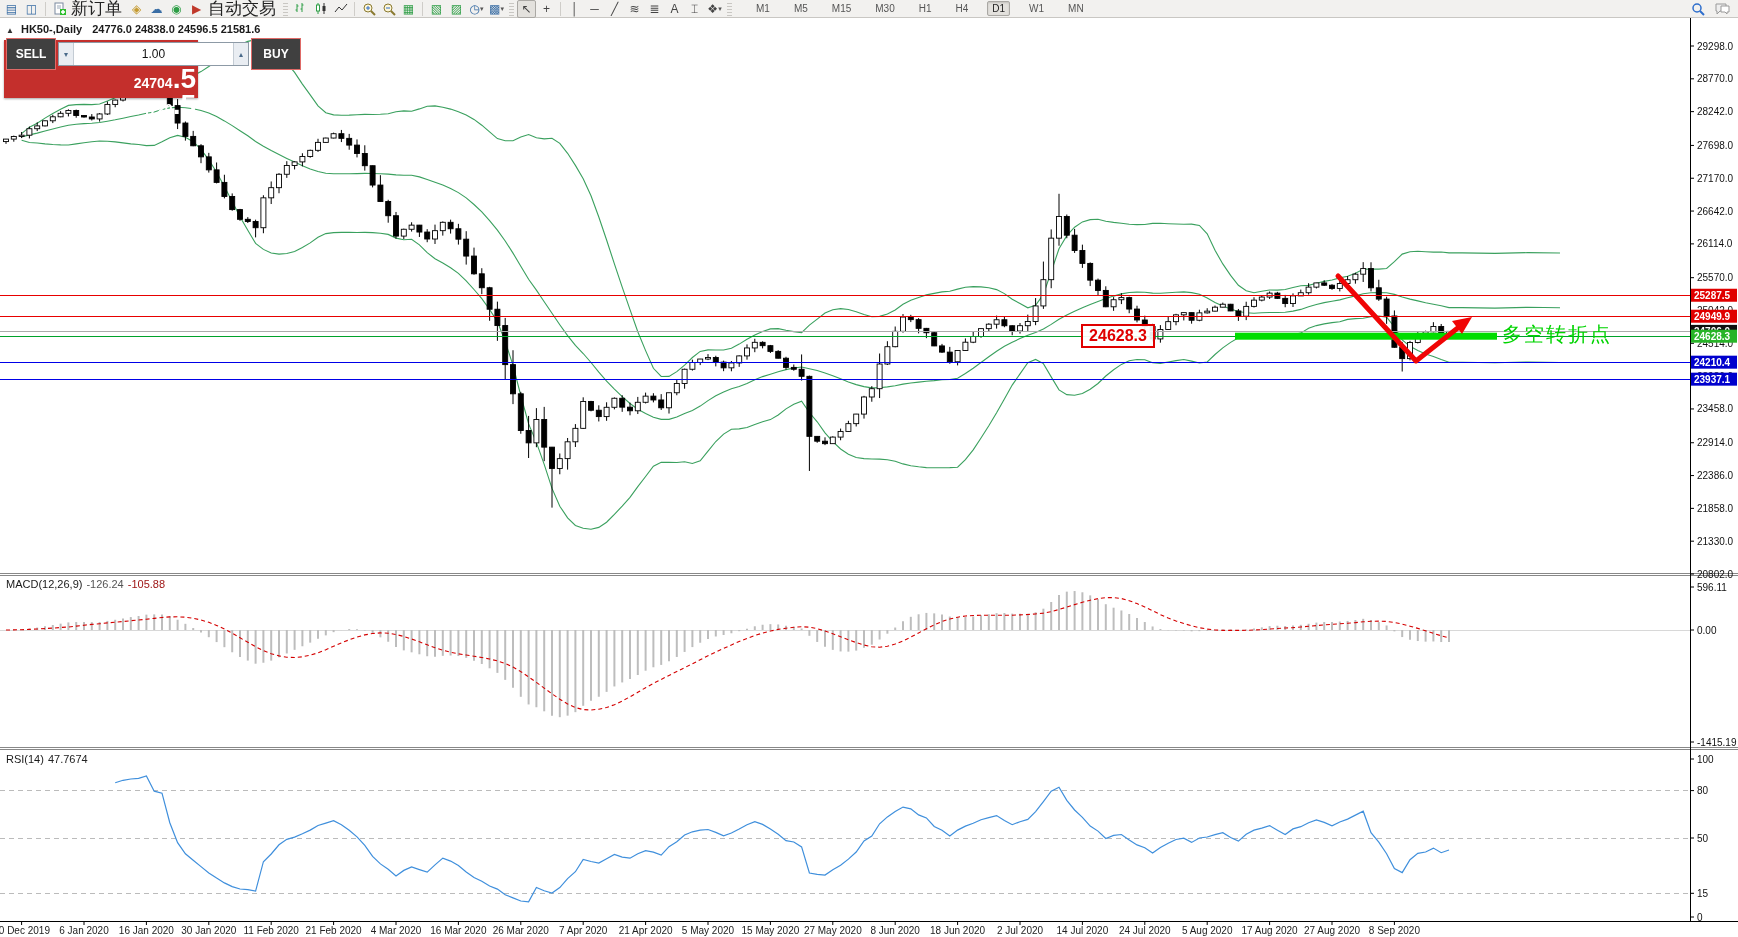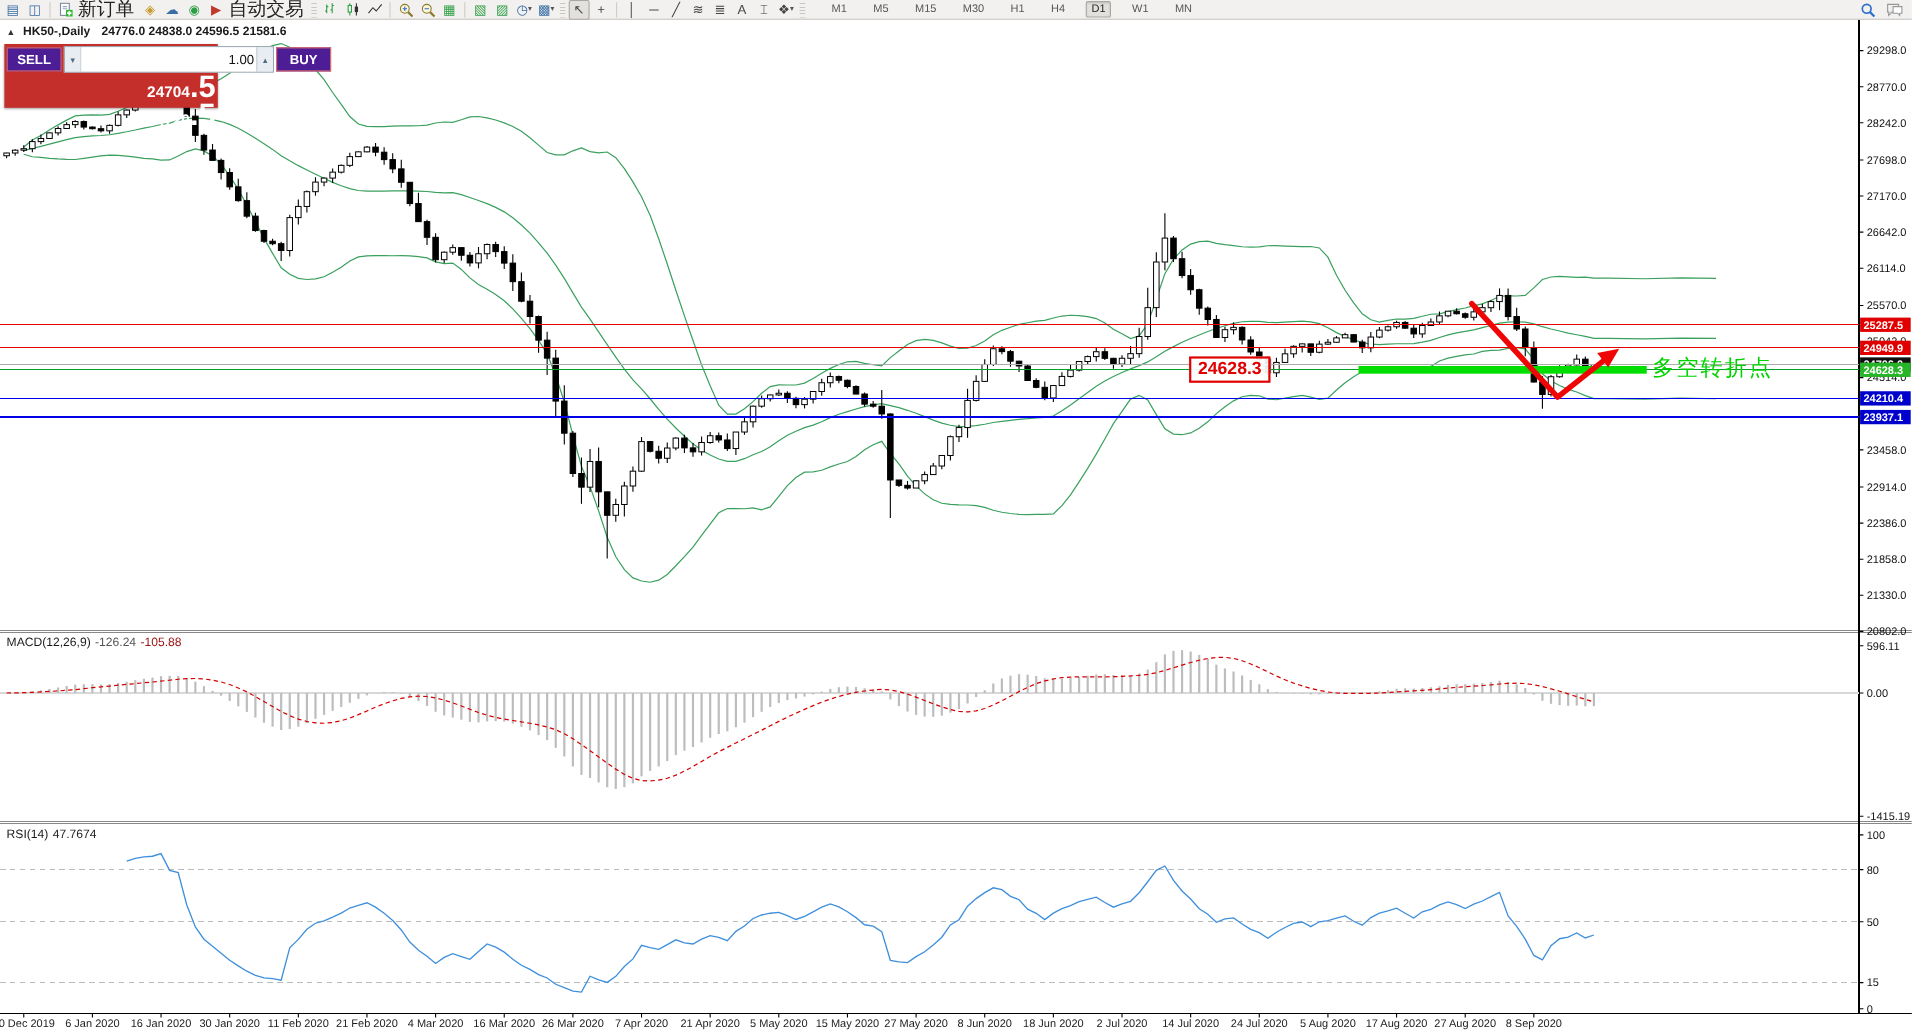--- a/index.html
+++ b/index.html
@@ -31,7 +31,7 @@
   .quote-panel{position:absolute;top:22px;left:4px;width:194px;height:58px;background:#c42f2c;z-index:20;
     box-shadow:0 1px 2px rgba(0,0,0,.35);}
   .qp-row1{display:flex;align-items:center;height:26px;padding:2px 2px 0 2px;gap:2px;box-sizing:border-box;}
-  .qp-btn{flex:0 0 50px;height:22px;background:#4c1d95;border:1px solid #df6a67;color:#fff;
+  .qp-btn{flex:0 0 50px;height:32px;background:#404040;border:1px solid #df6a67;color:#fff;
     font-size:12px;font-weight:bold;font-family:"Liberation Sans",sans-serif;cursor:pointer;padding:0;}
   .qp-vol{flex:1;display:flex;height:22px;background:#fff;border:1px solid #8d9aa6;align-items:stretch;}
   .qp-step{width:14px;display:flex;align-items:center;justify-content:center;font-size:8px;color:#4a6a8a;

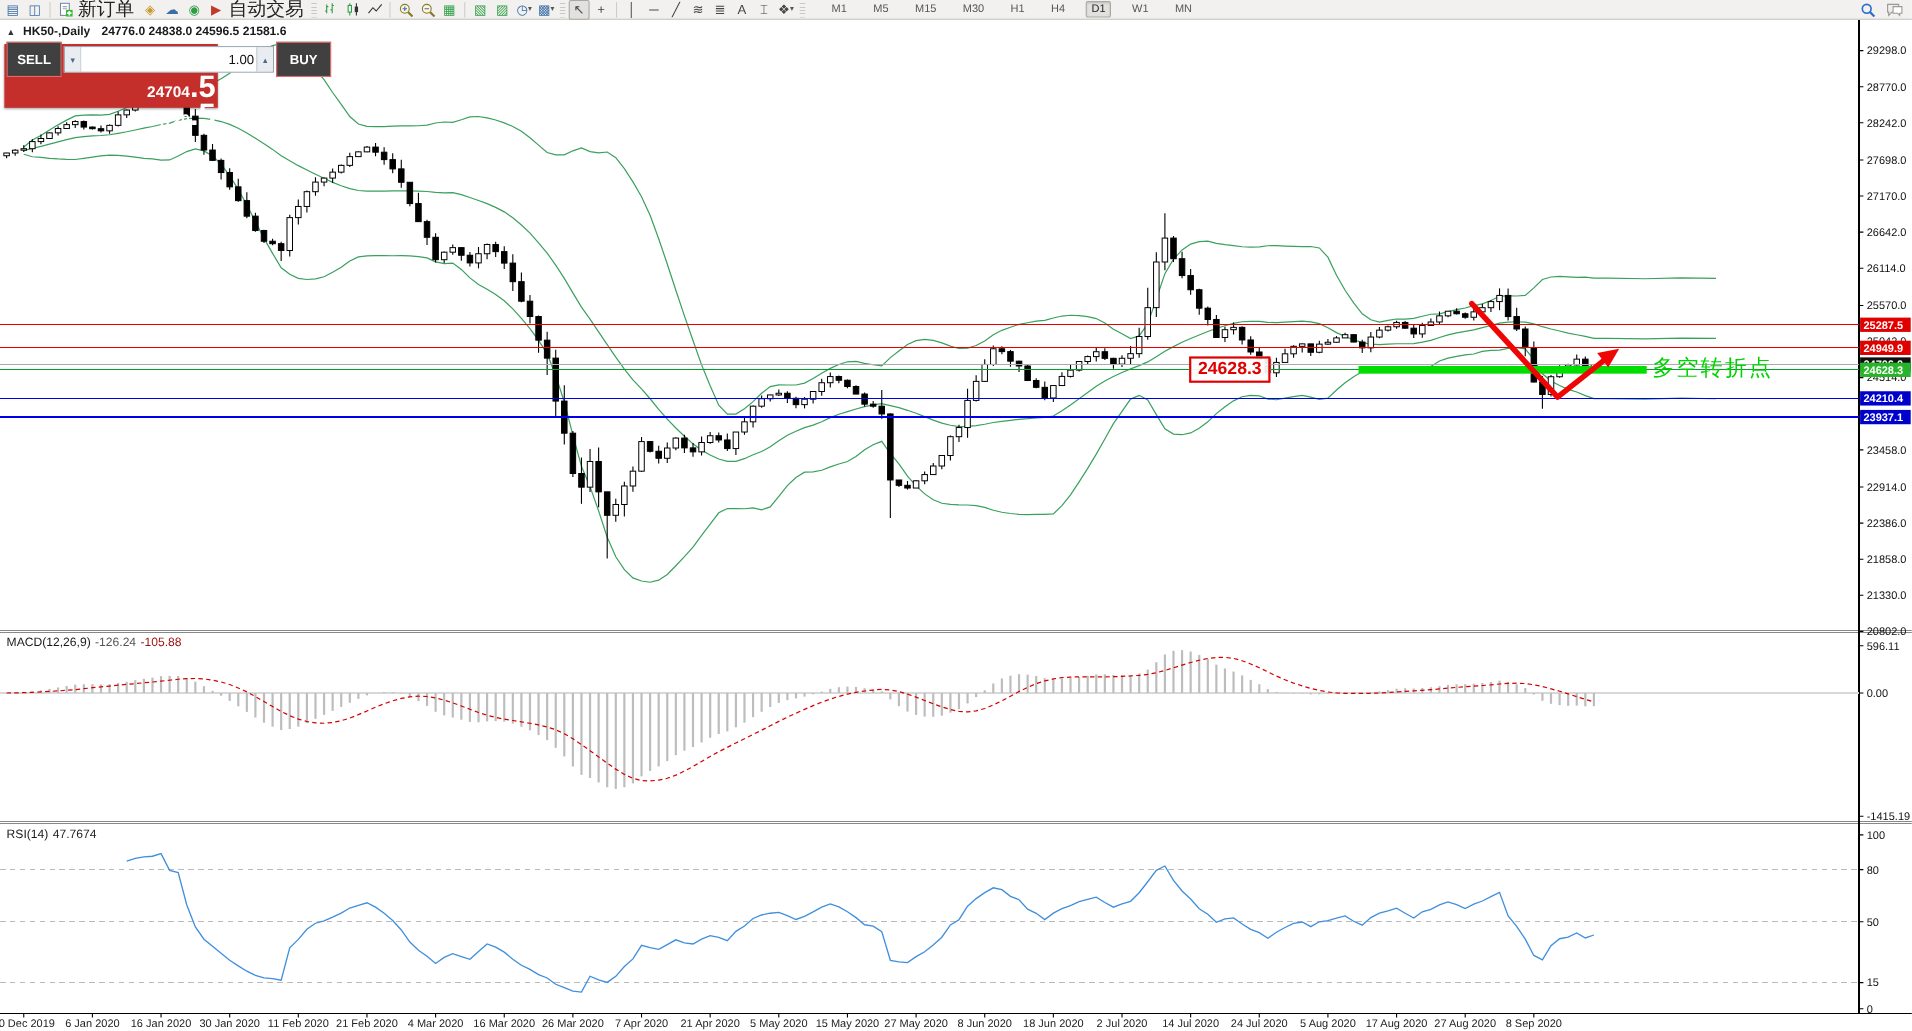--- a/index.html
+++ b/index.html
@@ -37,7 +37,7 @@
   .qp-step{width:14px;display:flex;align-items:center;justify-content:center;font-size:8px;color:#4a6a8a;
     background:#e9edf2;cursor:pointer;}
   .qp-step:first-child{border-right:1px solid #c4ccd4}.qp-step:last-child{border-left:1px solid #c4ccd4}
-  .qp-input{flex:1;border:0;outline:0;font-size:12px;text-align:right;color:#111;min-width:0;
+  .qp-input{flex:1;border:0;outline:0;font-size:12px;text-align:center;color:#111;min-width:0;
     font-family:"Liberation Sans",sans-serif;}
   .qp-row2{display:flex;height:30px;align-items:flex-end;padding:0 2px;box-sizing:border-box;flex-direction:column;}
   .qp-price{flex:1;display:flex;align-items:baseline;justify-content:center;color:#fff;}

